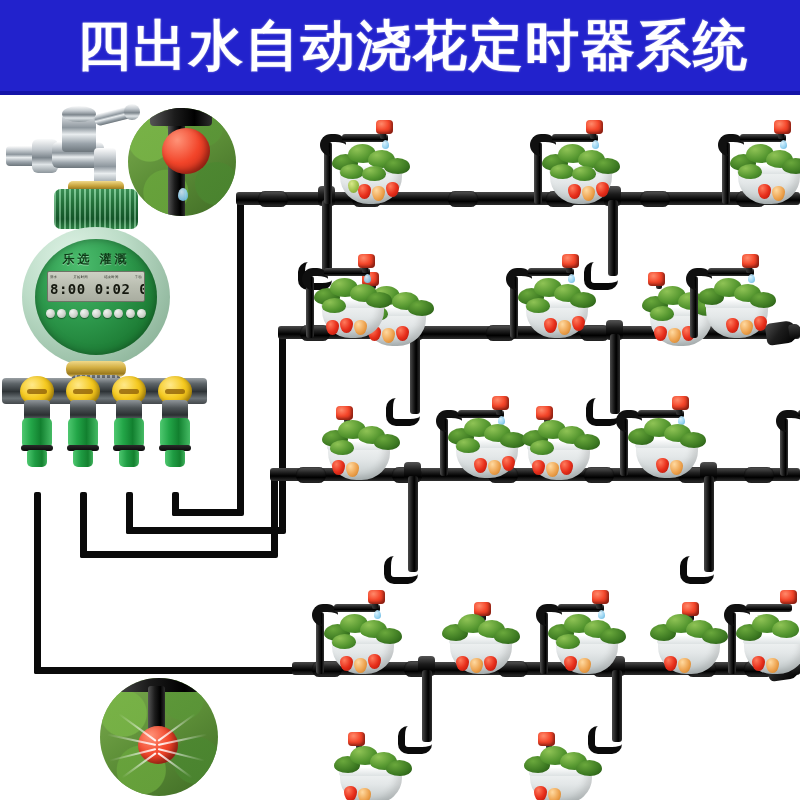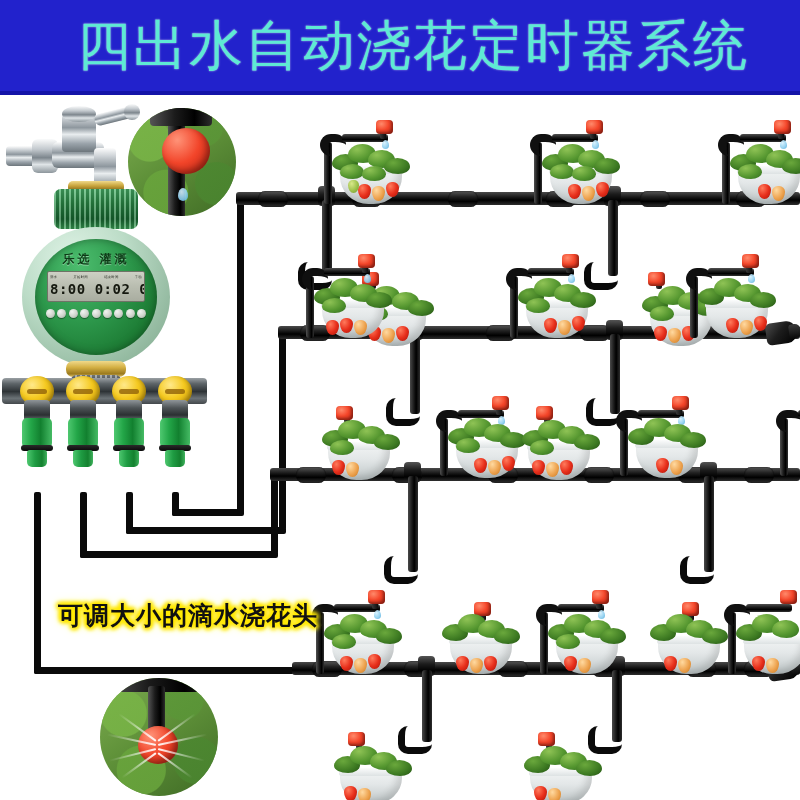--- a/index.html
+++ b/index.html
@@ -26,9 +26,9 @@
     display: flex; align-items: center; justify-content: center;
   }
   #banner-title {
-    color: #5eead4;
+    color: #ffffff;
     font-size: 54px;
-    font-weight: normal;
+    font-weight: bold;
     letter-spacing: 2px;
     line-height: 1;
     white-space: nowrap;

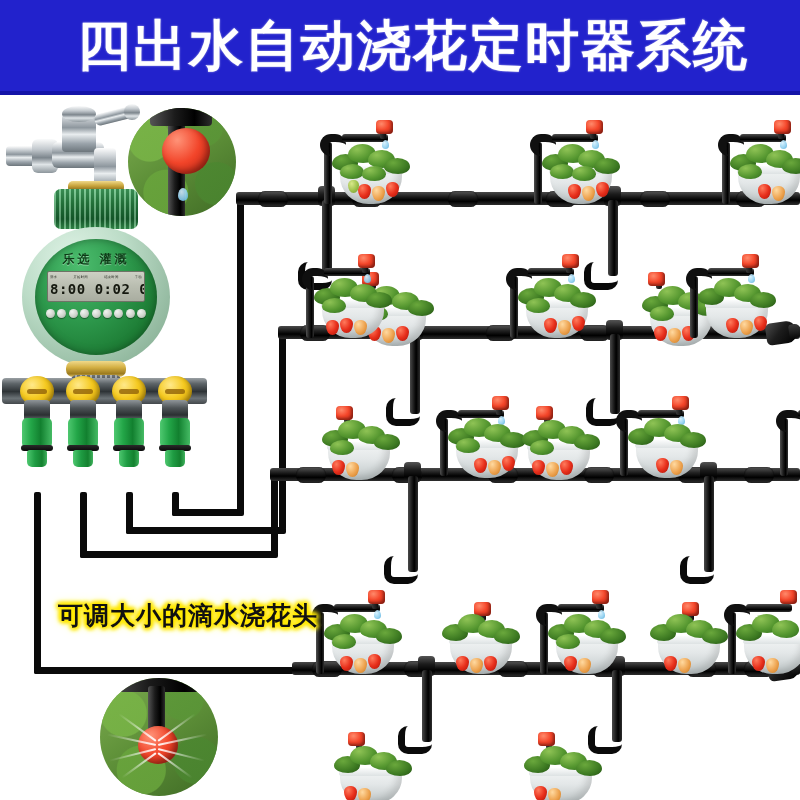--- a/index.html
+++ b/index.html
@@ -898,7 +898,6 @@
     <div class="berry pale" style="left:28px; top:64px; width:13px; height:15px;"></div>
   </div>
 
-  <div id="callout">可调大小的滴水浇花头</div>
 
 </div>
 

